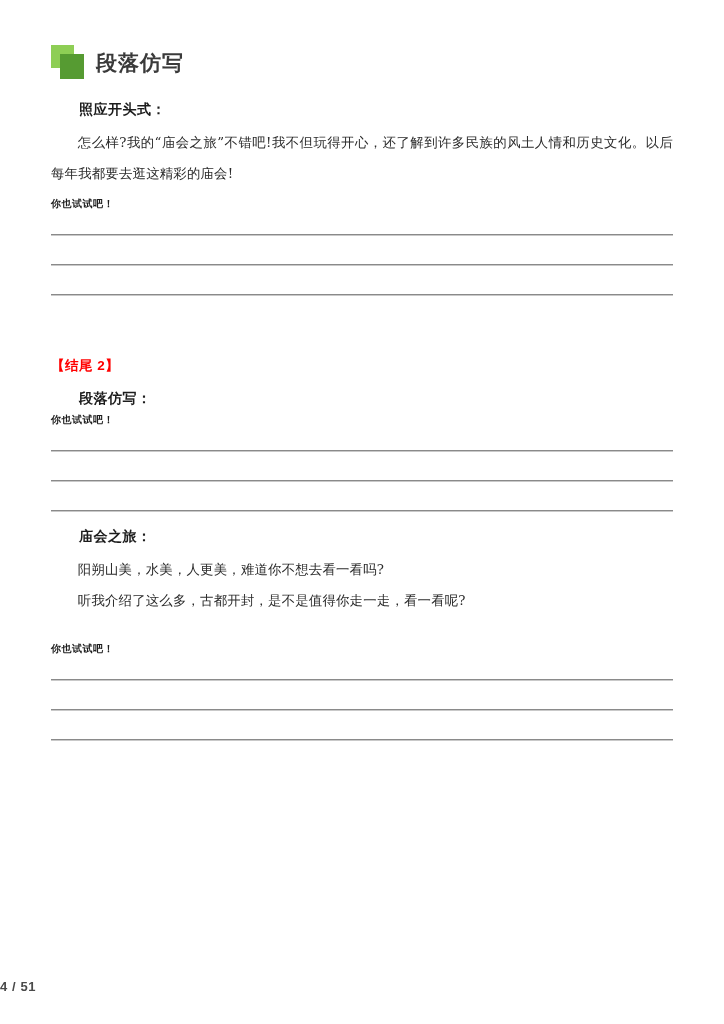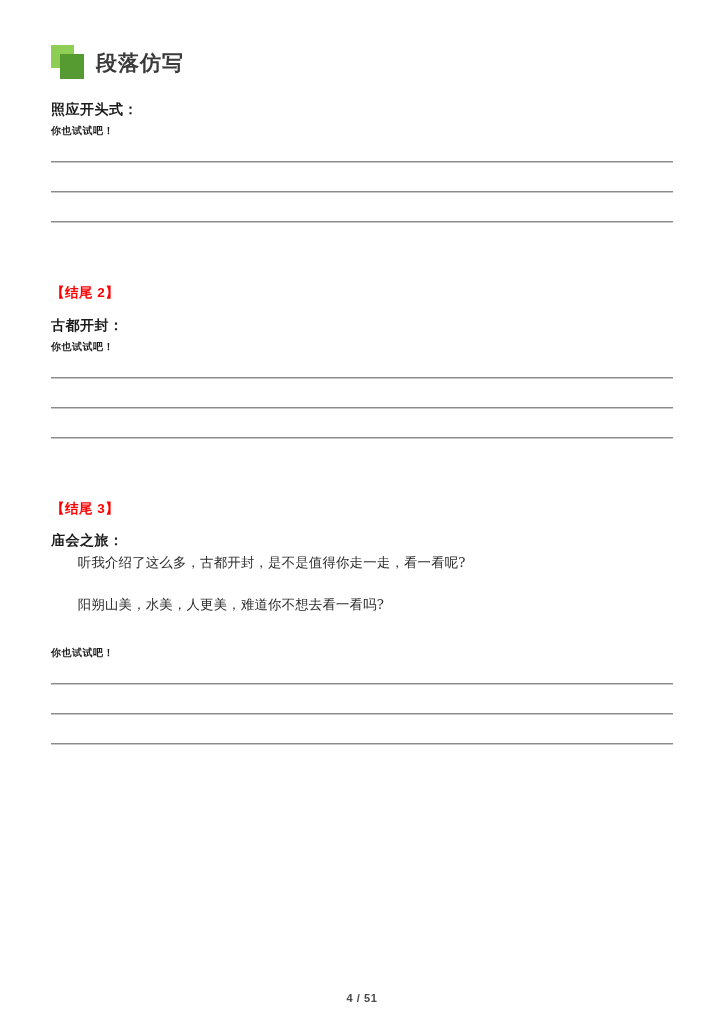--- a/index.html
+++ b/index.html
@@ -81,6 +81,7 @@
     letter-spacing: 0.5px;
     line-height: 1;
     white-space: nowrap;
+    margin-left: 28px;
   }
 
   .body-text {

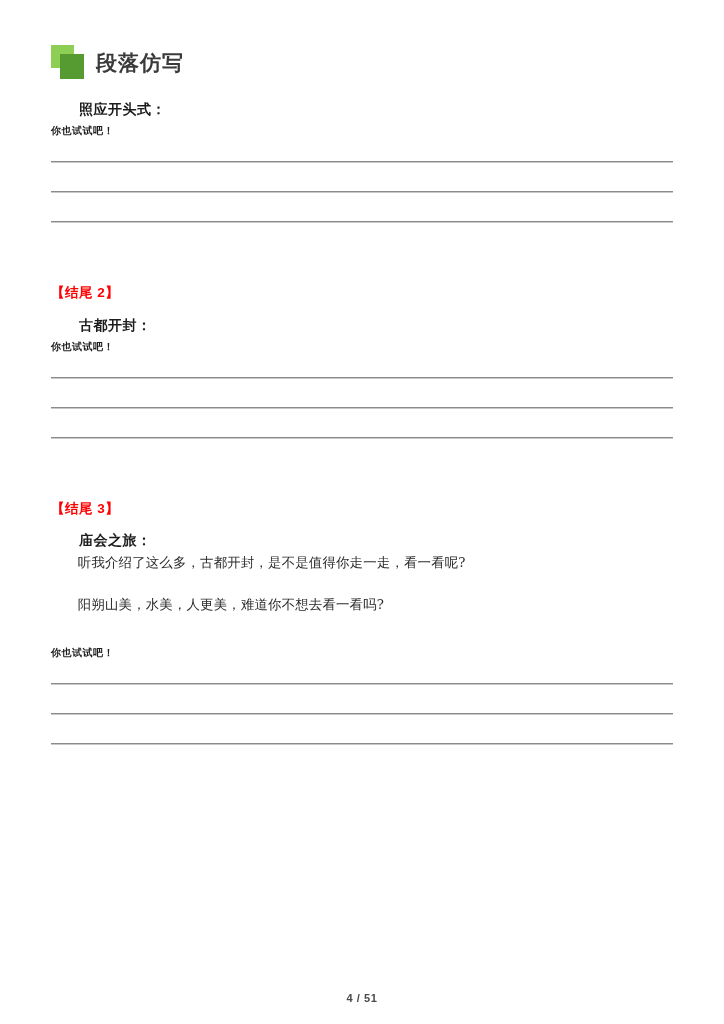--- a/index.html
+++ b/index.html
@@ -152,6 +152,7 @@
 
   <div class="section">
     <div class="section-subtitle sp-sub-top">照应开头式：</div>
+    <div class="body-text indent sp-para-top">怎么样?我的“庙会之旅”不错吧!我不但玩得开心，还了解到许多民族的风土人情和历史文化。以后每年我都要去逛这精彩的庙会!</div>
     <div class="try-line sp-try-top">你也试试吧！</div>
     <div class="write-lines sp-lines-top">
       <div class="write-line"></div>

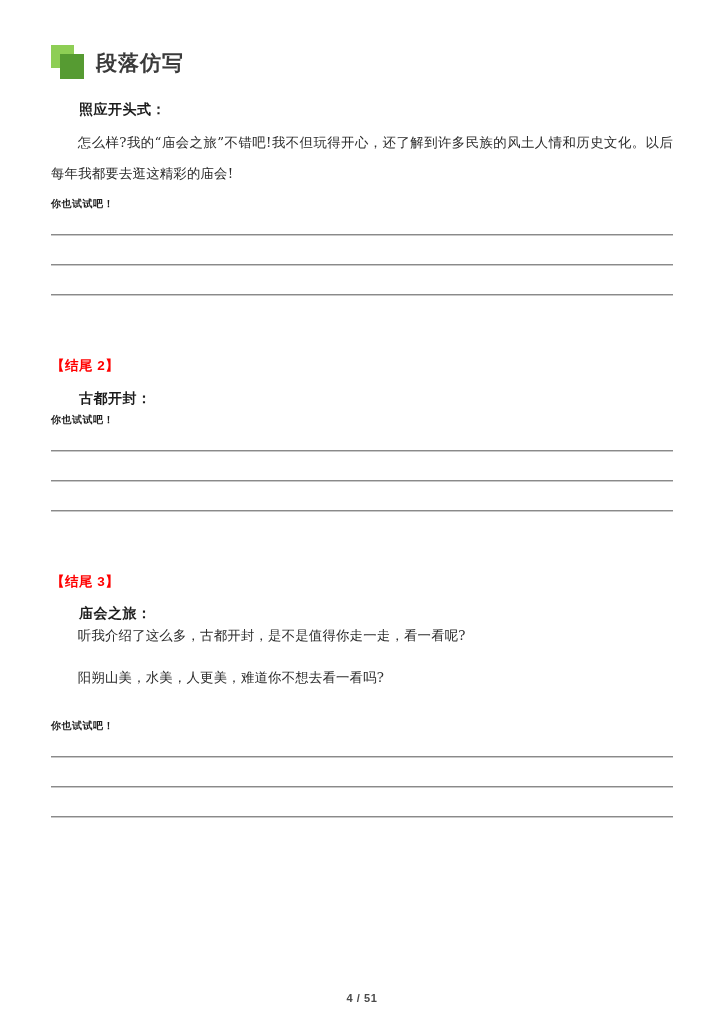--- a/index.html
+++ b/index.html
@@ -163,7 +163,7 @@
 
   <div class="section">
     <div class="section-label sp-label-top-n">【结尾 2】</div>
-    <div class="section-subtitle sp-sub-top">古都开封：</div>
+    <div class="section-subtitle sp-sub-top">段落仿写：</div>
     <div class="try-line sp-try-top">你也试试吧！</div>
     <div class="write-lines sp-lines-top">
       <div class="write-line"></div>

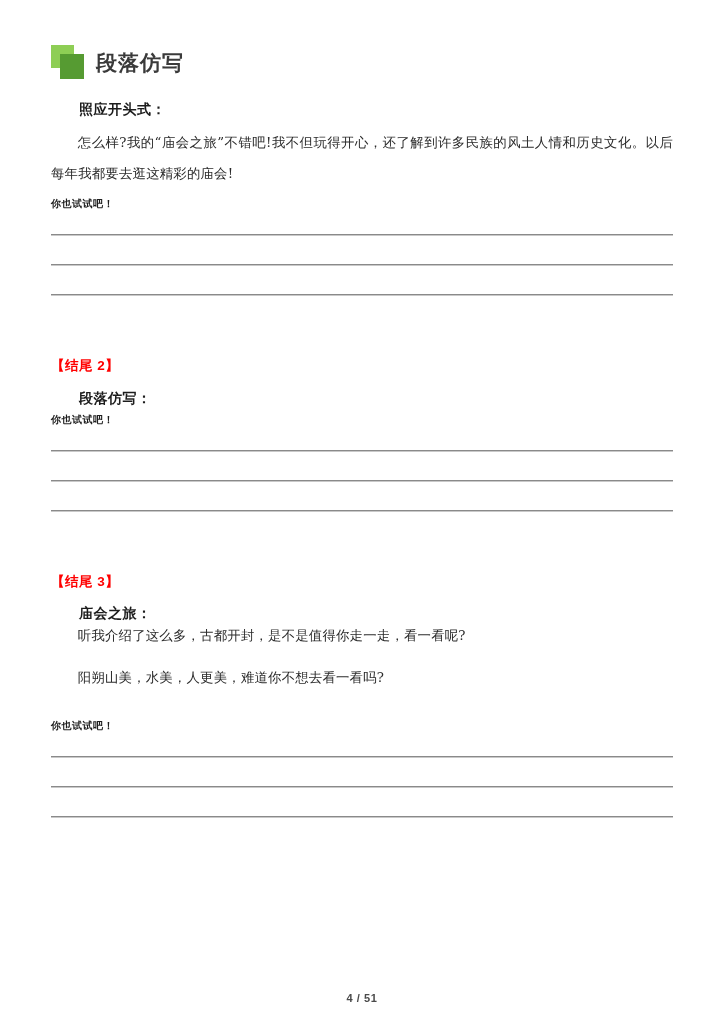--- a/index.html
+++ b/index.html
@@ -173,7 +173,6 @@
   </div>
 
   <div class="section">
-    <div class="section-label sp-label-top-n">【结尾 3】</div>
     <div class="section-subtitle sp-sub-top">庙会之旅：</div>
     <div class="body-text indent">听我介绍了这么多，古都开封，是不是值得你走一走，看一看呢?</div>
     <div class="body-text indent sp-para-top">阳朔山美，水美，人更美，难道你不想去看一看吗?</div>

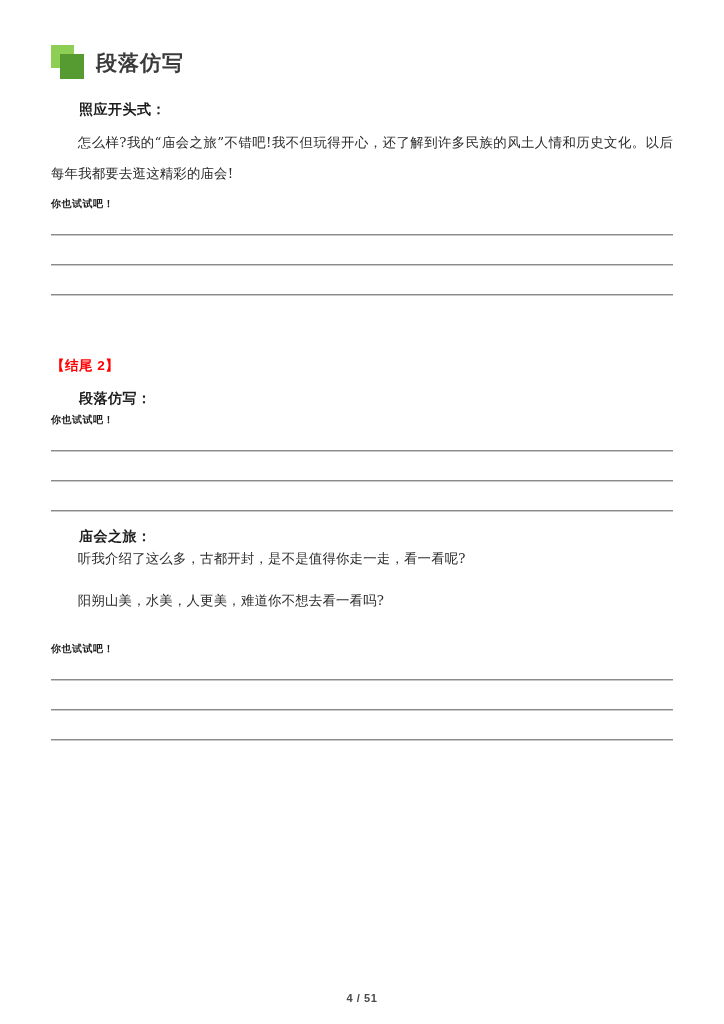--- a/index.html
+++ b/index.html
@@ -174,8 +174,8 @@
 
   <div class="section">
     <div class="section-subtitle sp-sub-top">庙会之旅：</div>
+    <div class="body-text indent sp-para-top">阳朔山美，水美，人更美，难道你不想去看一看吗?</div>
     <div class="body-text indent">听我介绍了这么多，古都开封，是不是值得你走一走，看一看呢?</div>
-    <div class="body-text indent sp-para-top">阳朔山美，水美，人更美，难道你不想去看一看吗?</div>
     <div class="try-line" style="margin-top:28px;">你也试试吧！</div>
     <div class="write-lines sp-lines-top">
       <div class="write-line"></div>

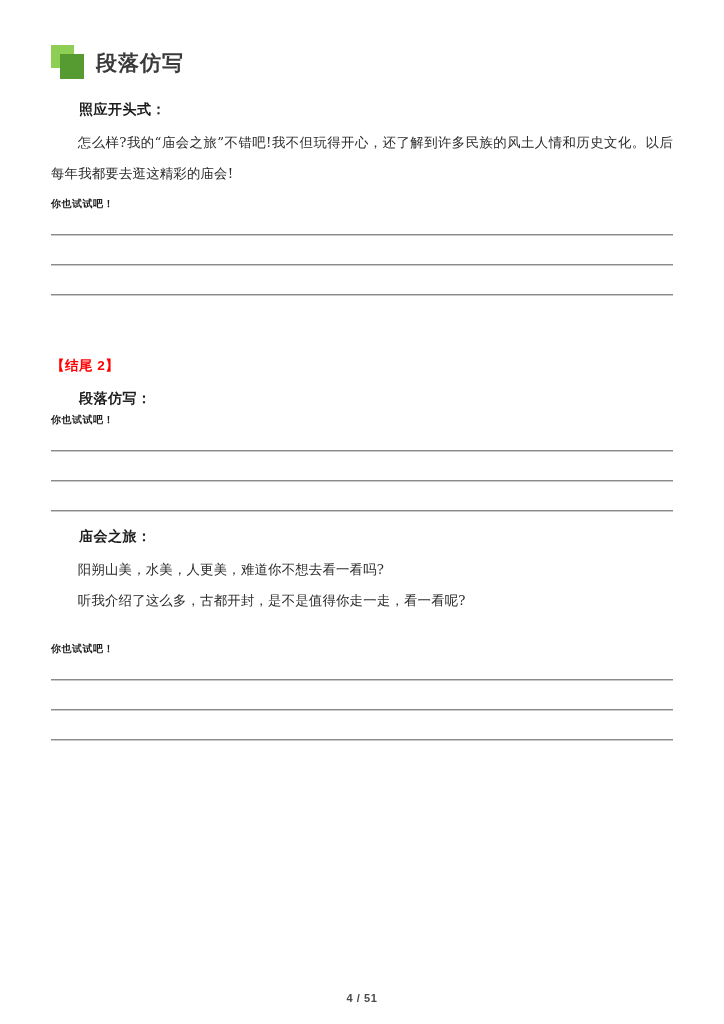--- a/index.html
+++ b/index.html
@@ -119,11 +119,10 @@
   .page-footer {
     position: absolute;
     left: 0;
-    bottom: 20px;
+    bottom: 30px;
     width: 724px;
-    text-align: center;
     font-family: "Liberation Sans", "DejaVu Sans", sans-serif;
-    font-size: 11px;
+    font-size: 13px;
     font-weight: bold;
     color: #4a4a4a;
     letter-spacing: 0.6px;

